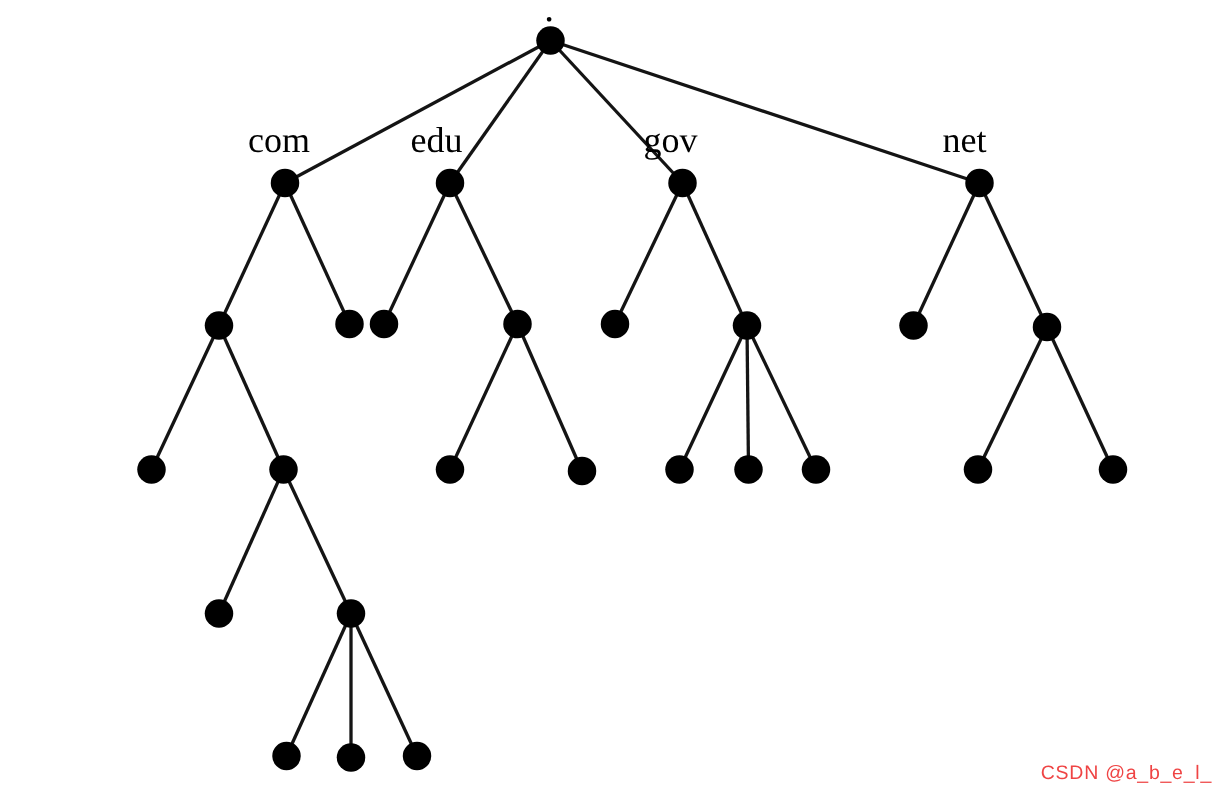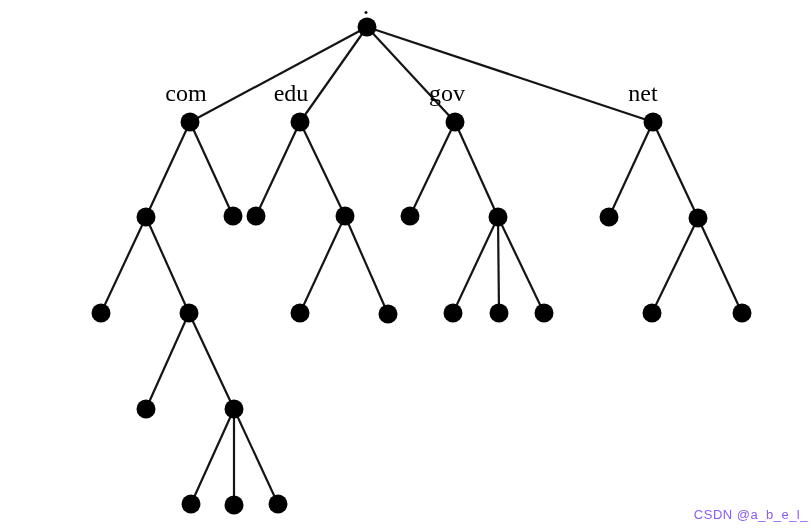--- a/index.html
+++ b/index.html
@@ -100,7 +100,7 @@
       <text x="447" y="101" text-anchor="middle" font-size="24" class="node-label">gov</text>
       <text x="643" y="101" text-anchor="middle" font-size="24" class="node-label">net</text>
     </svg>
-  <div class="watermark" style="color: #8b5cf6;">CSDN @a_b_e_l_</div>
+  <div class="watermark" style="color: #ef4444;">CSDN @a_b_e_l_</div>
 </div>
 
 </body></html>

